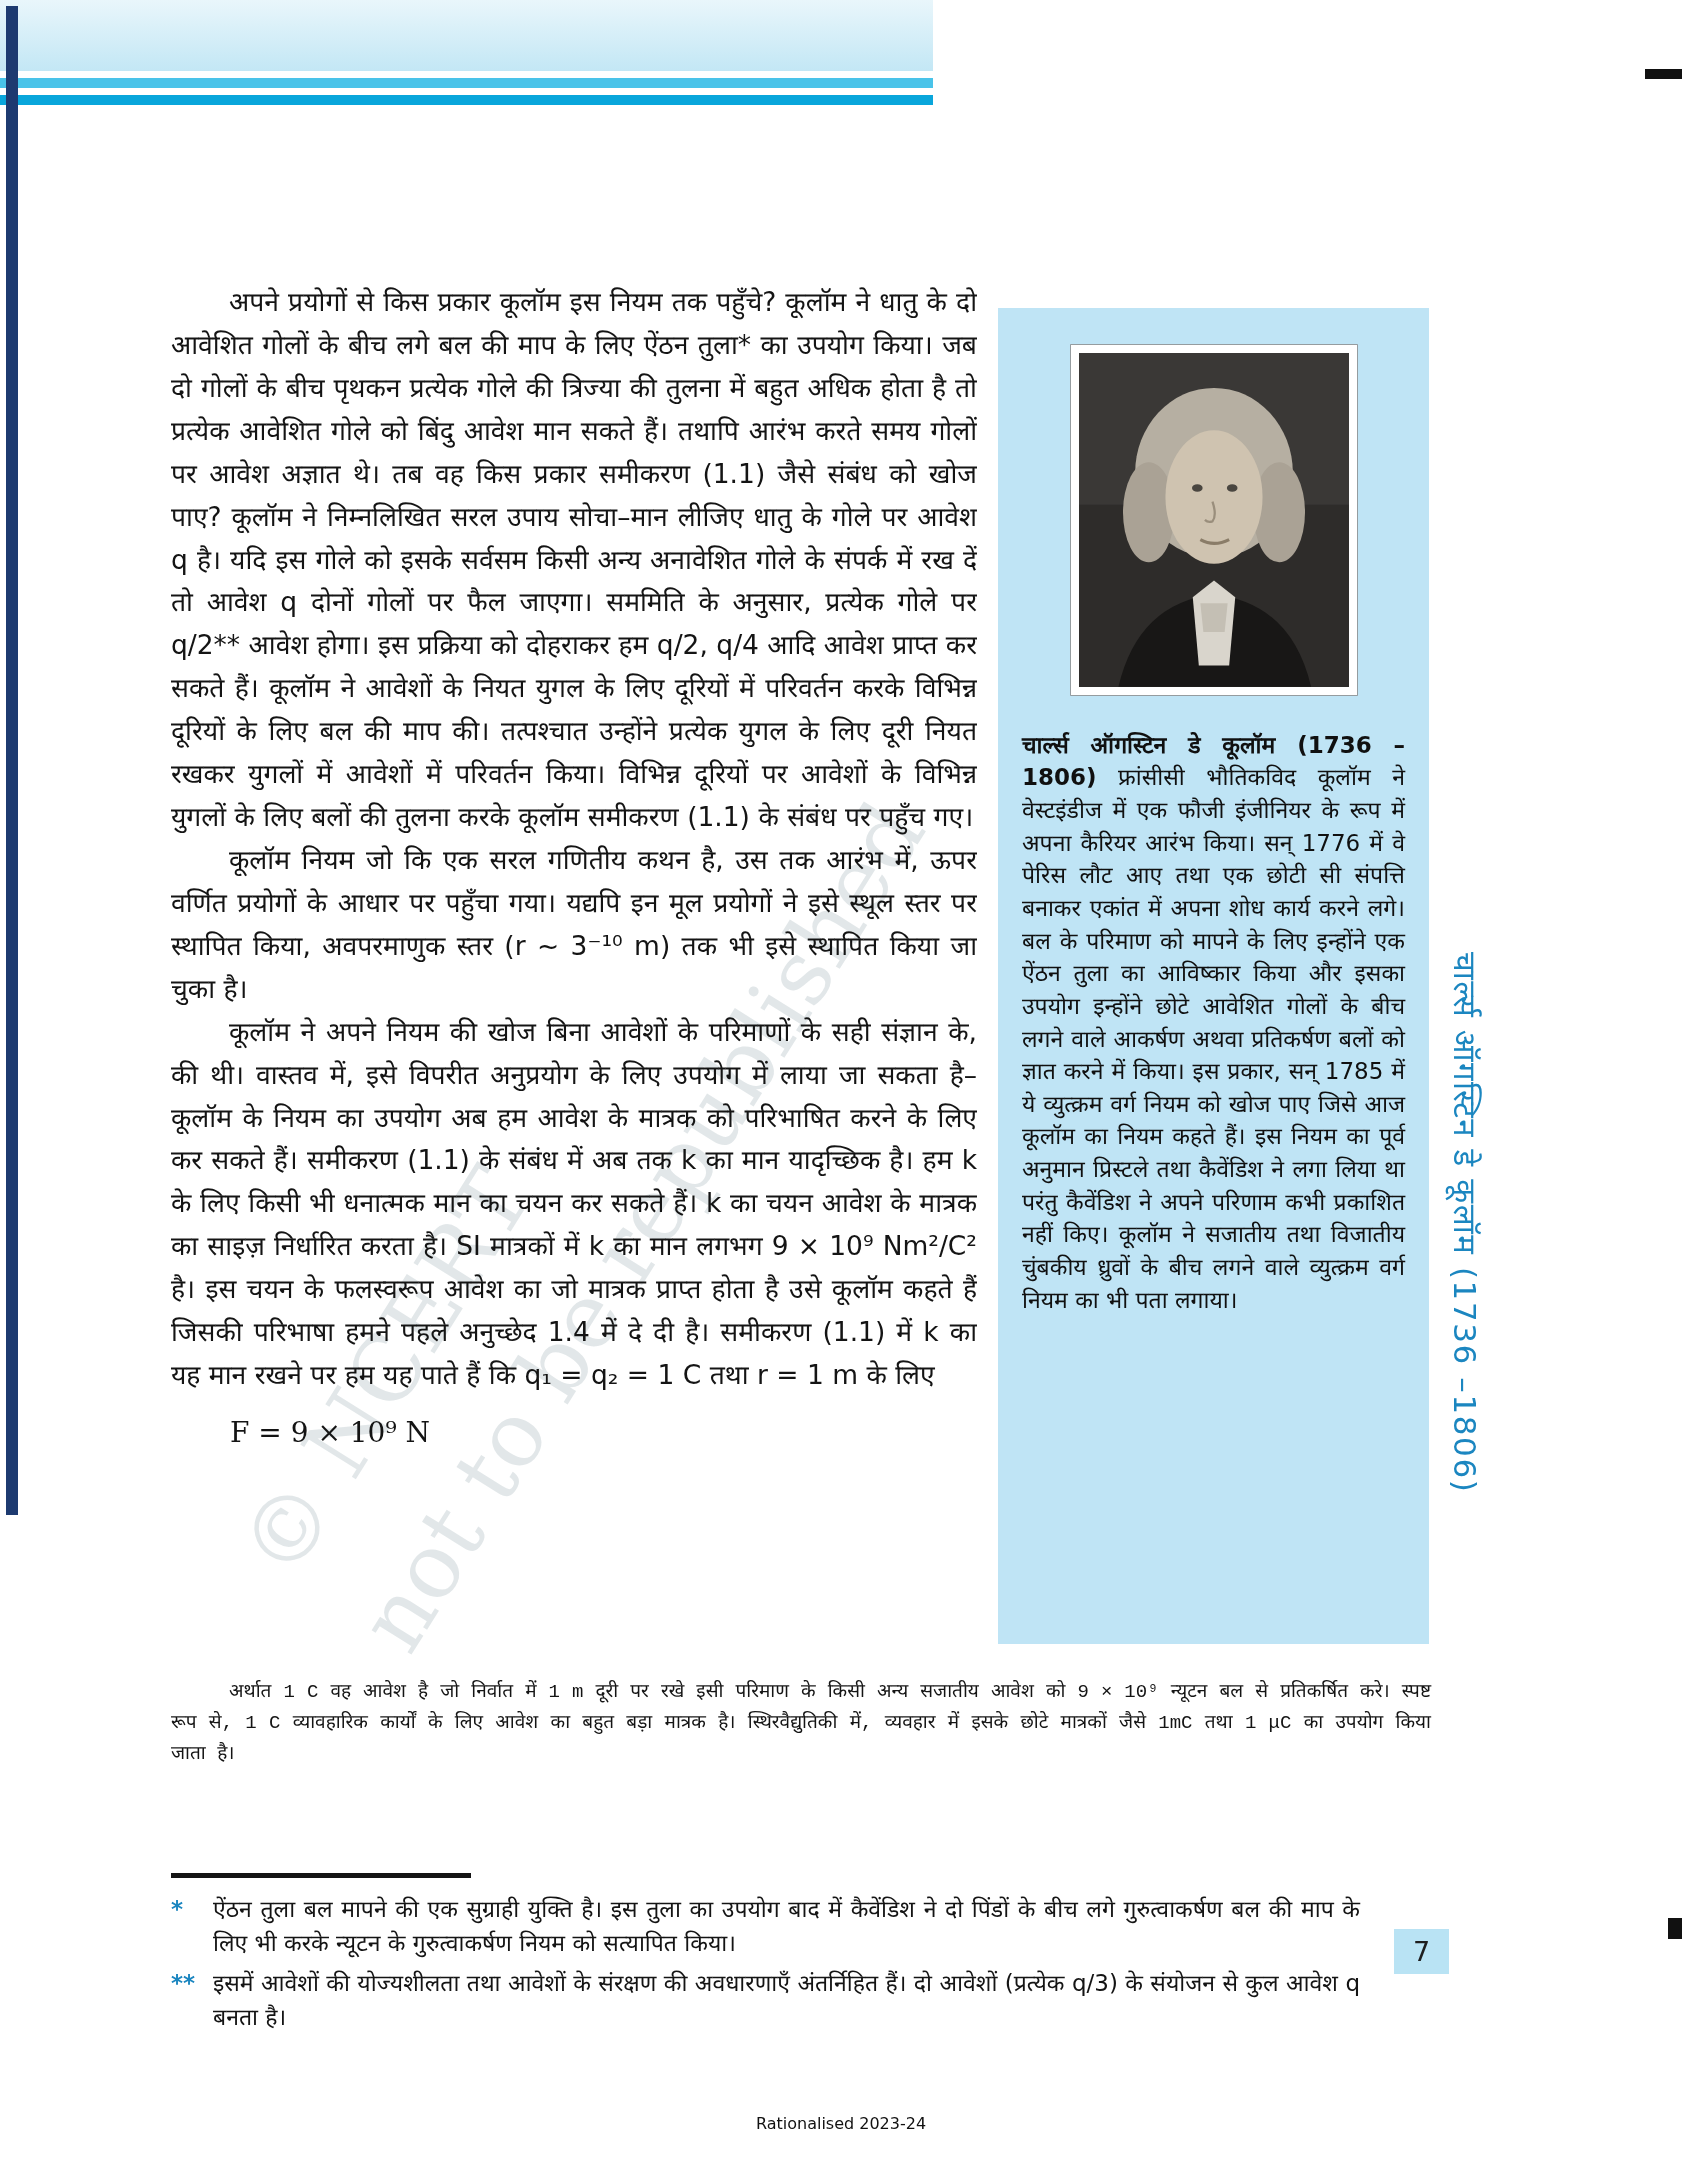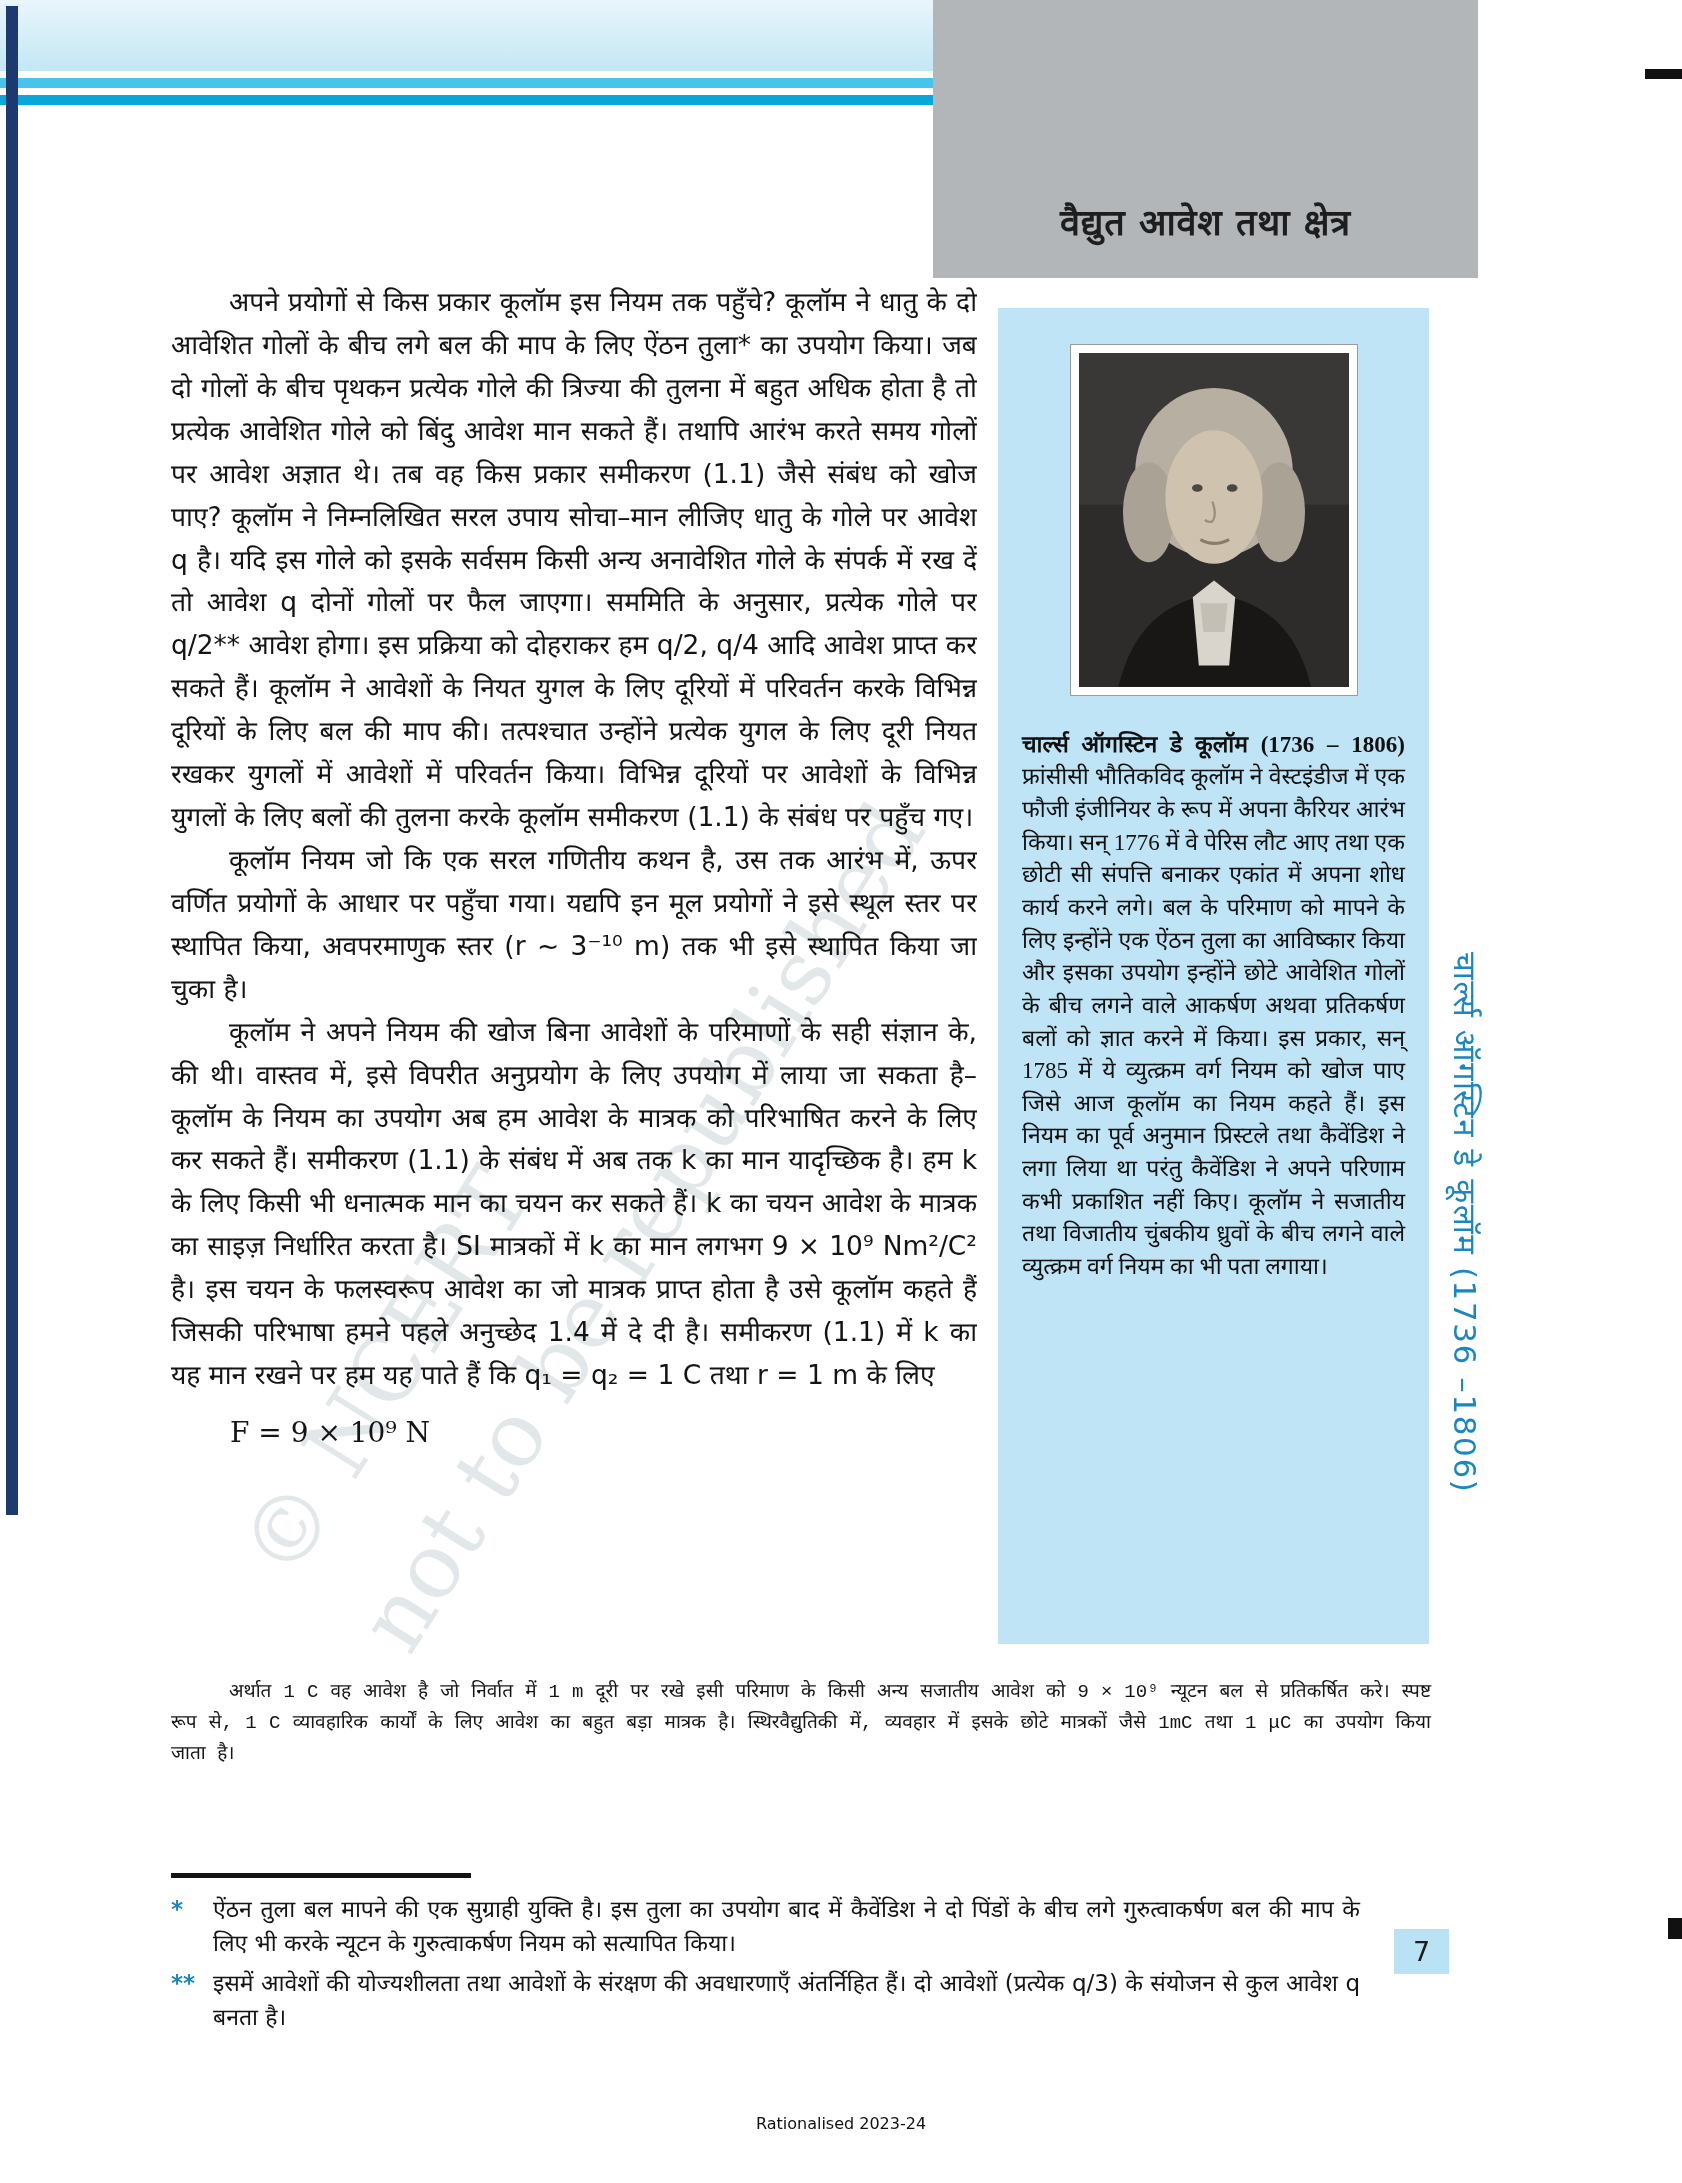--- a/index.html
+++ b/index.html
@@ -88,9 +88,6 @@
   <div class="print-mark pm-tr"></div>
   <div class="print-mark pm-br"></div>
 
-  <div class="gray-box">
-    <div class="chapter-title">वैद्युत आवेश तथा क्षेत्र</div>
-  </div>
 
   <div class="watermark">
     <div>© NCERT</div>

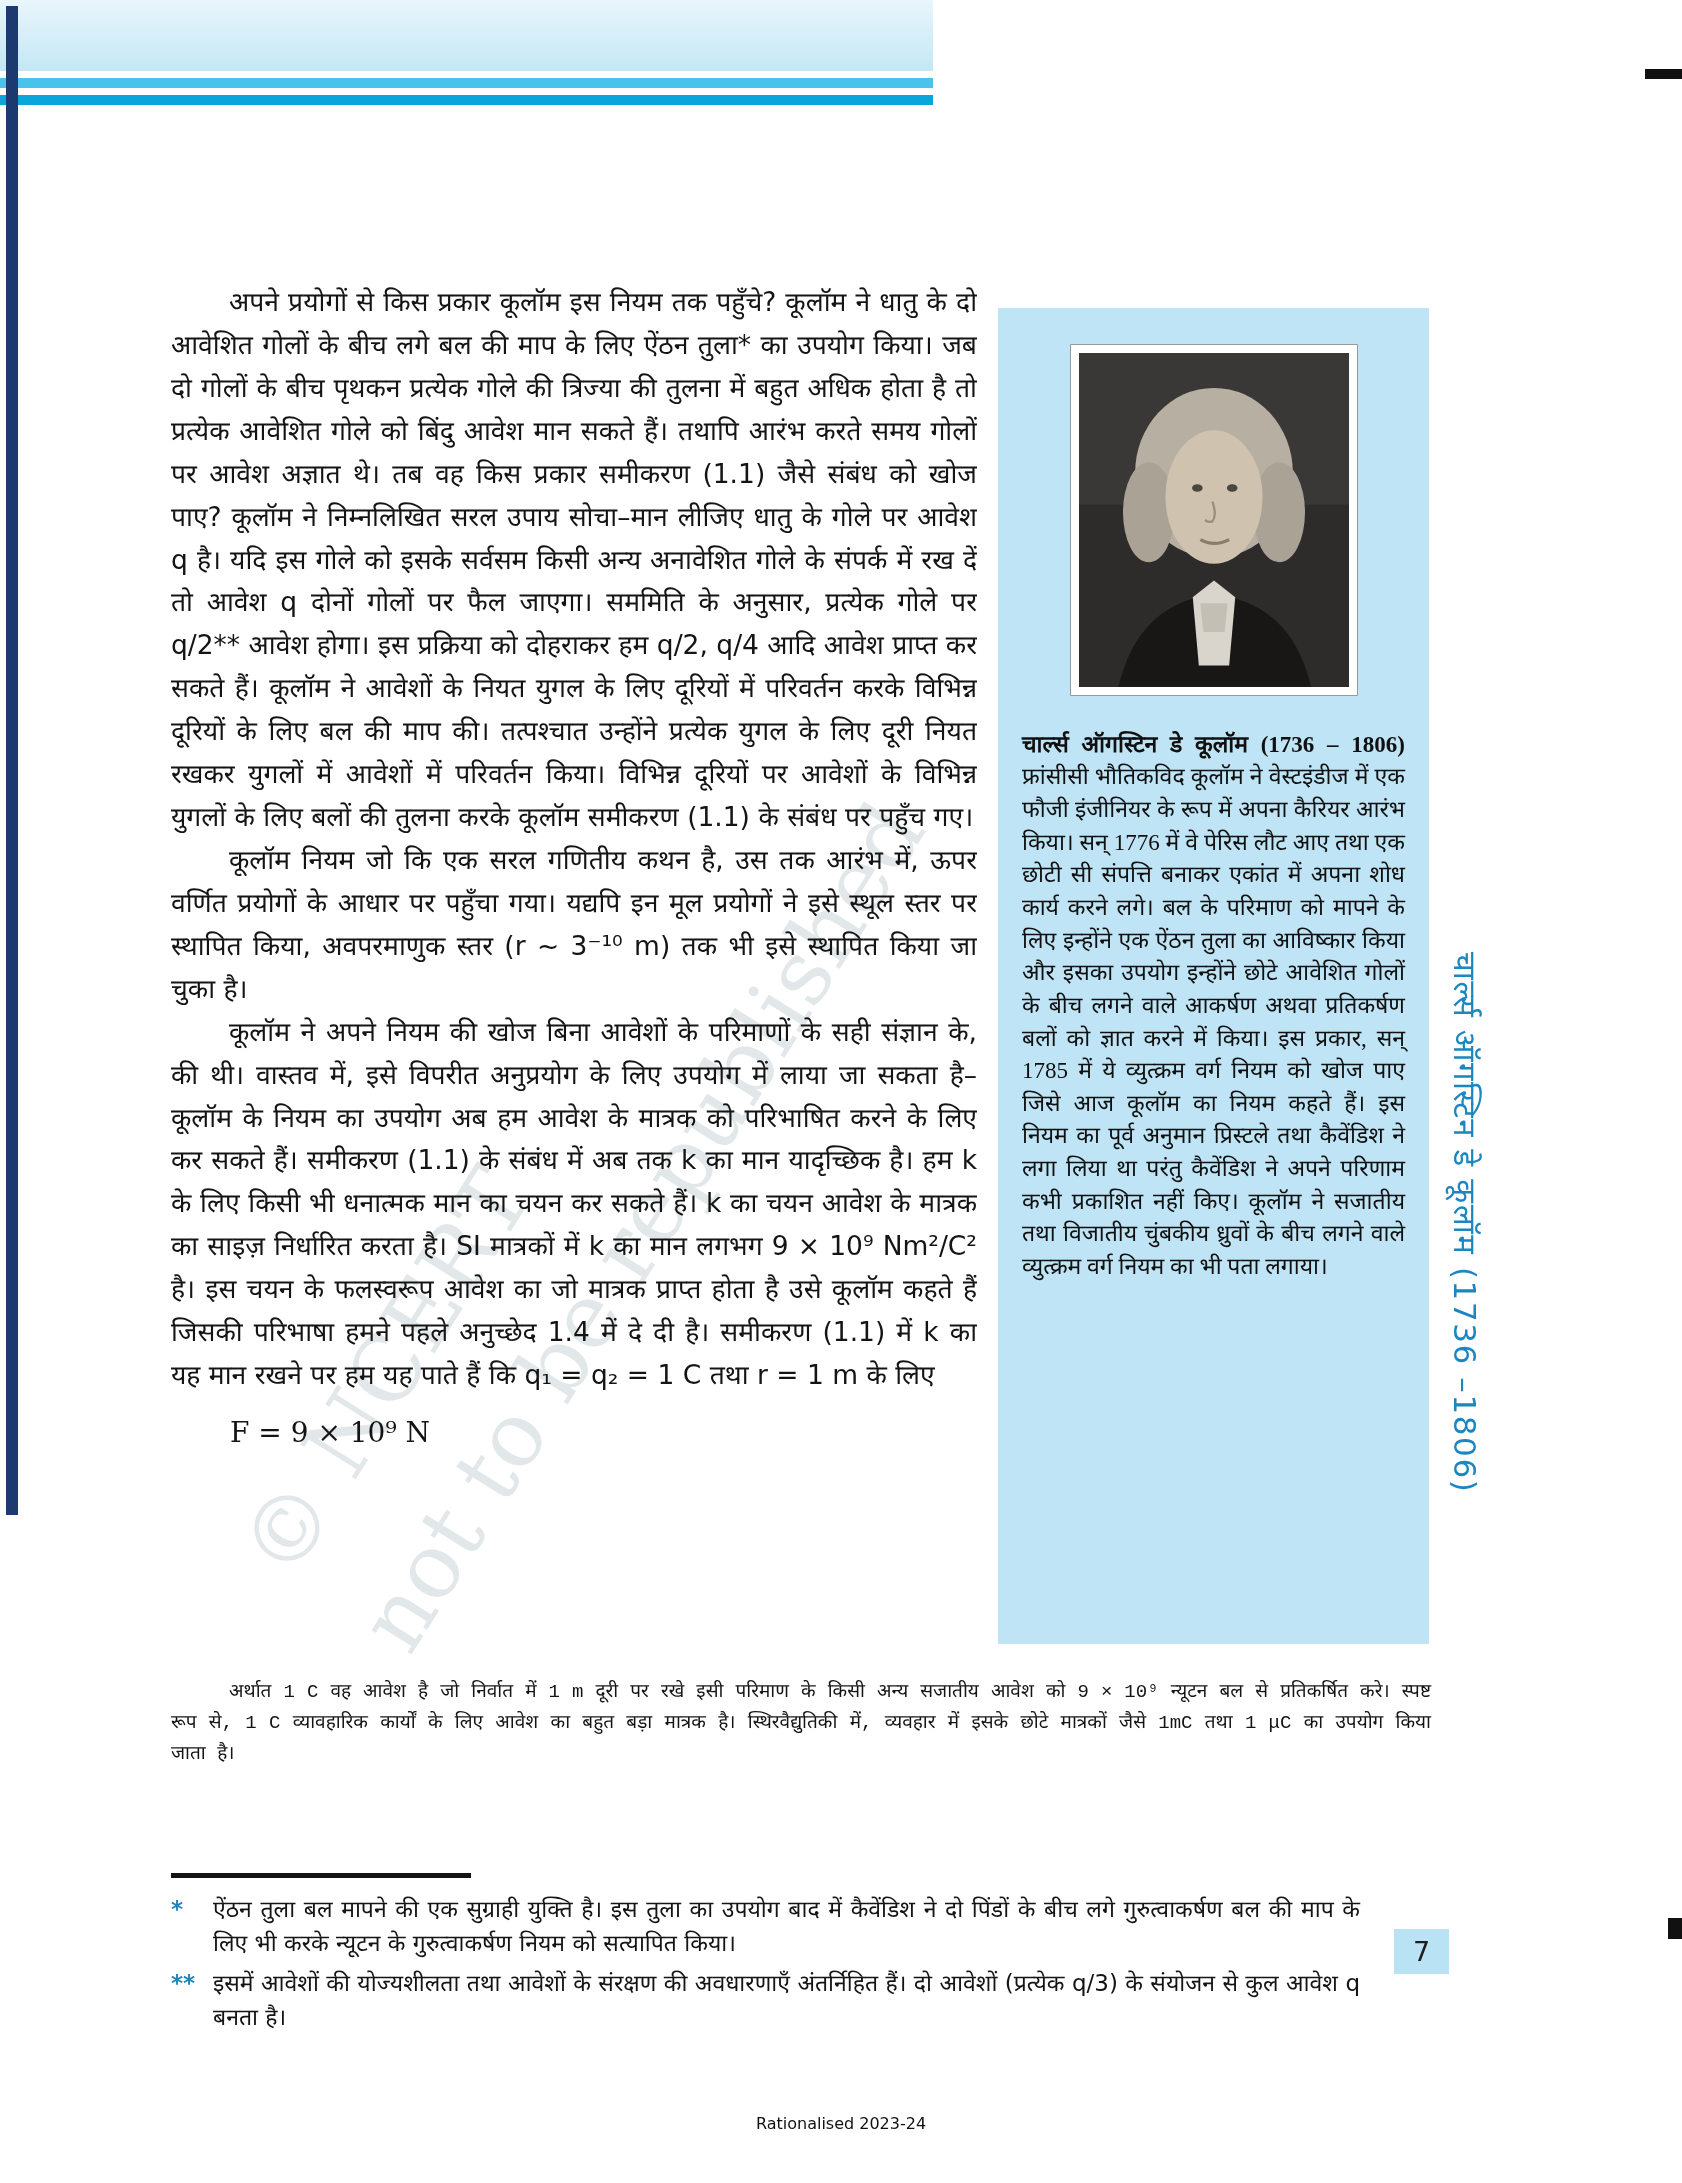--- a/index.html
+++ b/index.html
@@ -50,7 +50,7 @@
     box-shadow:0 0 0 0.8px #8a8a8a; background:#2c2c2c;
   }
   .portrait-frame svg { display:block; width:100%; height:auto; }
-  .bio-text { font-size:23px; line-height:1.42; text-align:justify; color:#101010;font-family:Liberation Serif, serif; }
+  .bio-text { font-size:23px; line-height:1.42; text-align:justify; color:#101010; }
   .bio-text b { font-weight:bold; }
 
   .vertical-caption {

